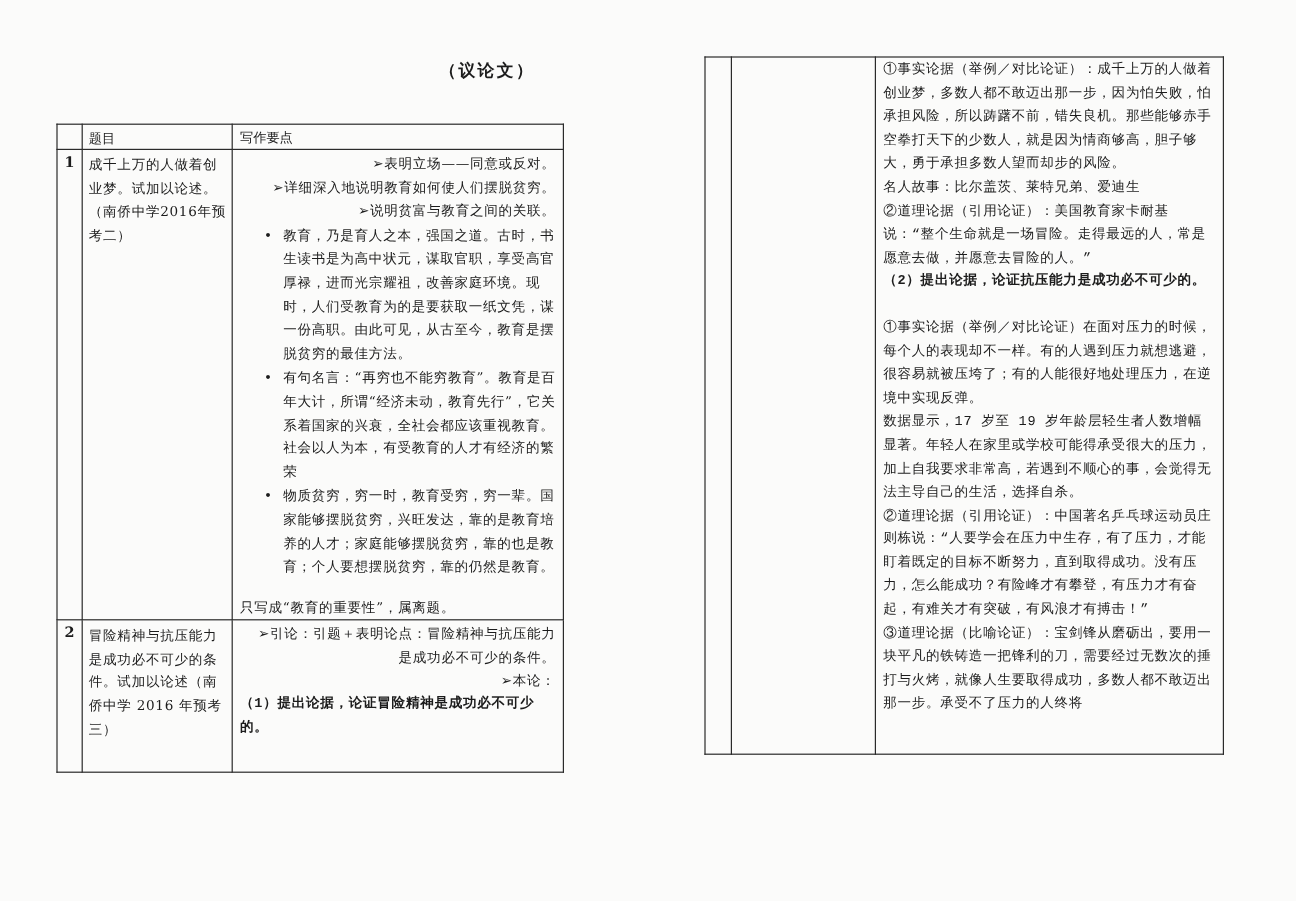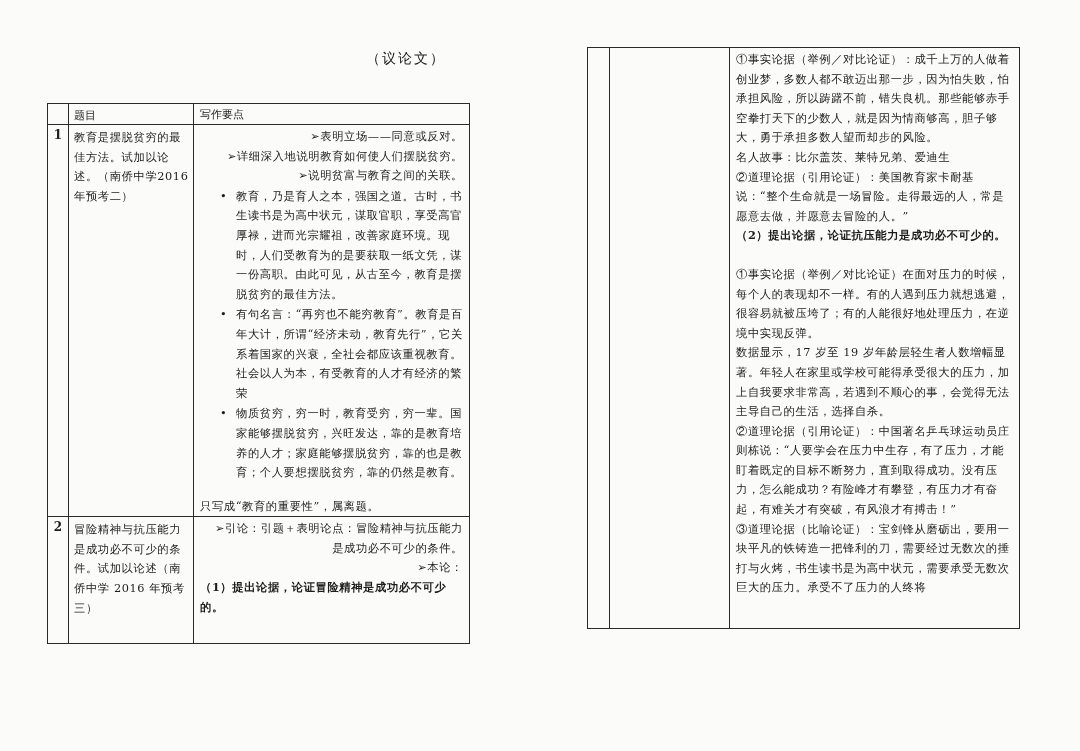--- a/index.html
+++ b/index.html
@@ -11,7 +11,7 @@
   }
   .page-title {
     position: absolute; left: 366px; top: 50px;
-    font-size: 14px; font-weight: normal; letter-spacing: 2px;
+    font-size: 14px; font-weight: bold; letter-spacing: 2px;
   }
   table { border-collapse: collapse; position: absolute; table-layout: fixed; }
   td { border: 1.3px solid #2a2a2a; vertical-align: top; padding: 0; }

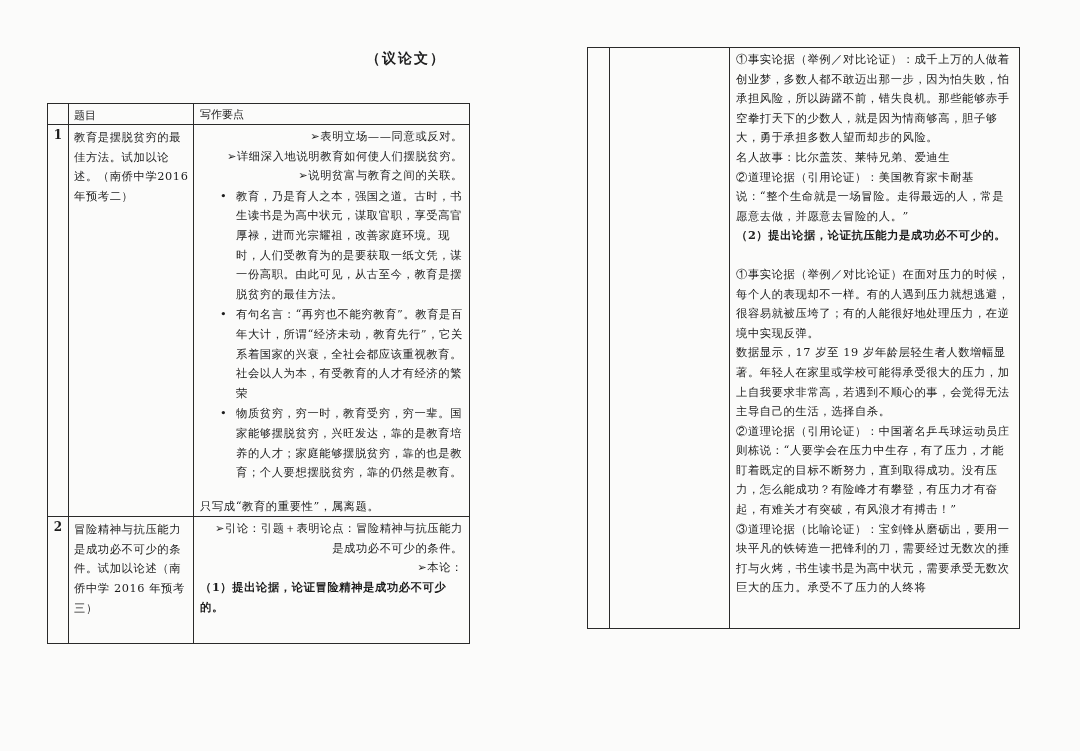--- a/index.html
+++ b/index.html
@@ -27,7 +27,7 @@
   .bullet-item { padding-left: 36px; position: relative; margin-top: 1px; }
   .bullet-item .dot { position: absolute; left: 20px; top: 0; }
   .note { margin-top: 14px; }
-  .plain { margin: 0; }
+  .plain { margin: 0; font-family: Liberation Mono, monospace; }
   .gap { height: 19px; }
   .bold { font-weight: bold; }
 </style>

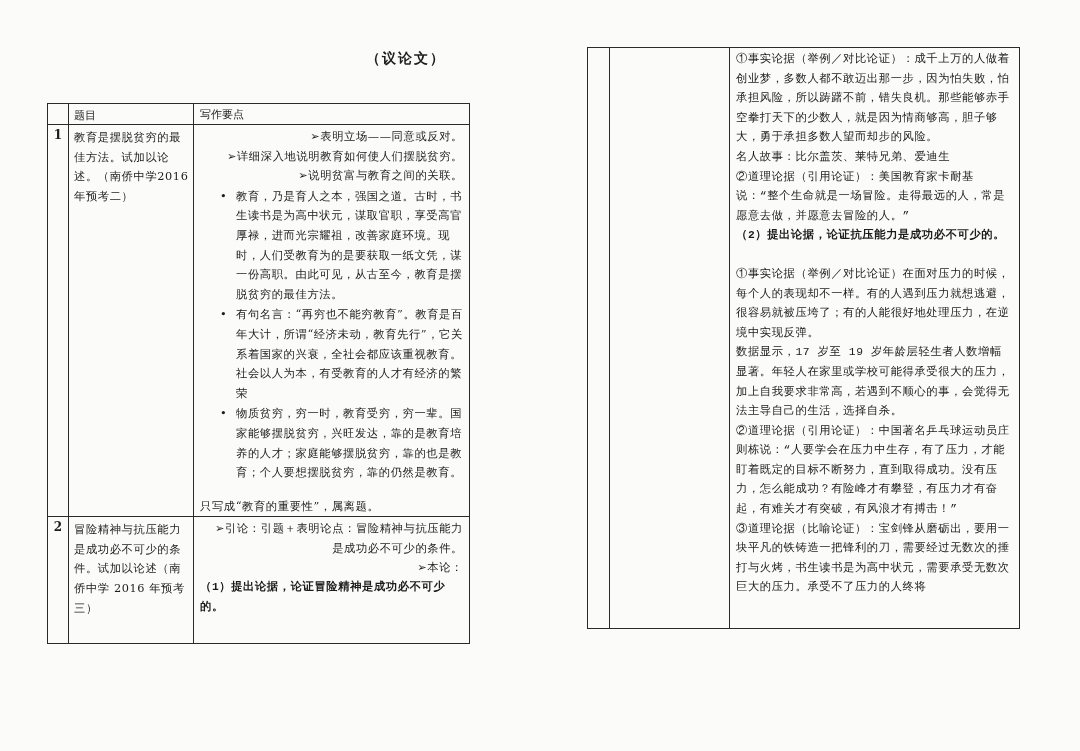--- a/index.html
+++ b/index.html
@@ -50,7 +50,7 @@
   </tr>
   <tr style="height:373px">
     <td class="num">1</td>
-    <td class="topic cell-text">教育是摆脱贫穷的最佳方法。试加以论述。（南侨中学2016年预考二）</td>
+    <td class="topic cell-text">成千上万的人做着创业梦。试加以论述。（南侨中学2016年预考二）</td>
     <td class="pts cell-text">
       <div class="arrow-item"><span class="arr">➢</span><span>表明立场——同意或反对。</span></div>
       <div class="arrow-item"><span class="arr">➢</span><span>详细深入地说明教育如何使人们摆脱贫穷。</span></div>

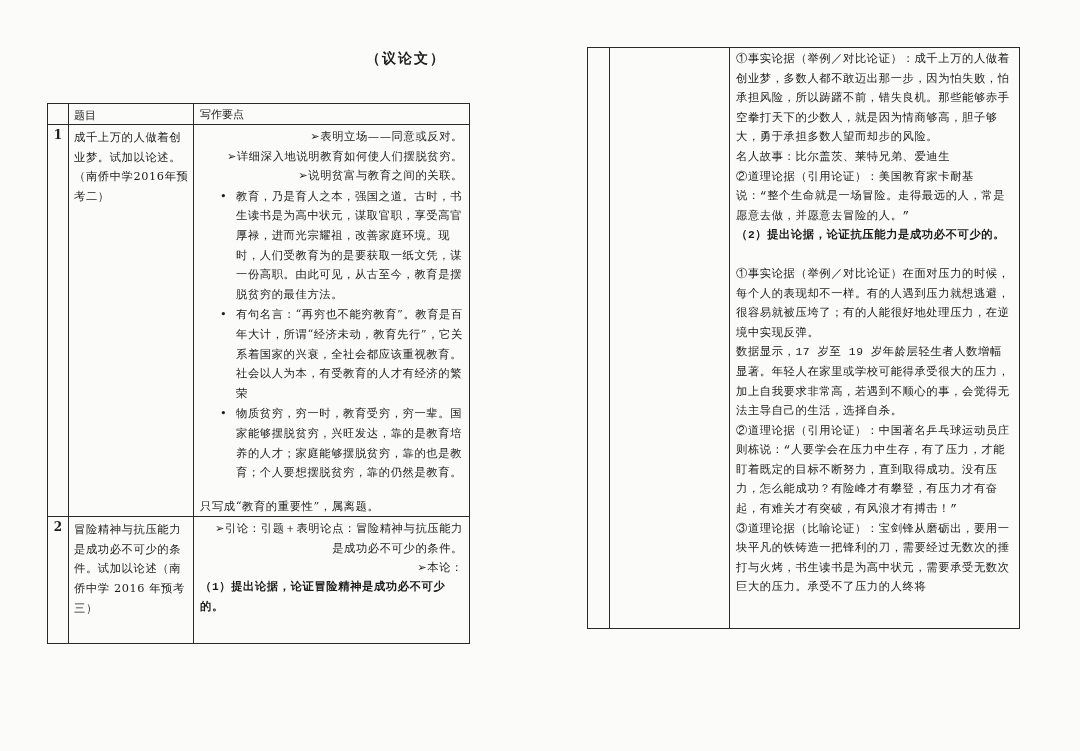--- a/index.html
+++ b/index.html
@@ -92,7 +92,7 @@
       <p class="plain">①事实论据（举例／对比论证）在面对压力的时候，每个人的表现却不一样。有的人遇到压力就想逃避，很容易就被压垮了；有的人能很好地处理压力，在逆境中实现反弹。</p>
       <p class="plain">数据显示，17 岁至 19 岁年龄层轻生者人数增幅显著。年轻人在家里或学校可能得承受很大的压力，加上自我要求非常高，若遇到不顺心的事，会觉得无法主导自己的生活，选择自杀。</p>
       <p class="plain">②道理论据（引用论证）：中国著名乒乓球运动员庄则栋说：“人要学会在压力中生存，有了压力，才能盯着既定的目标不断努力，直到取得成功。没有压力，怎么能成功？有险峰才有攀登，有压力才有奋起，有难关才有突破，有风浪才有搏击！”</p>
-      <p class="plain">③道理论据（比喻论证）：宝剑锋从磨砺出，要用一块平凡的铁铸造一把锋利的刀，需要经过无数次的捶打与火烤，书生读书是为高中状元，需要承受无数次巨大的压力。承受不了压力的人终将</p>
+      <p class="plain">③道理论据（比喻论证）：宝剑锋从磨砺出，要用一块平凡的铁铸造一把锋利的刀，需要经过无数次的捶打与火烤，就像人生要取得成功，多数人都不敢迈出那一步。承受不了压力的人终将</p>
     </td>
   </tr>
 </tbody>

